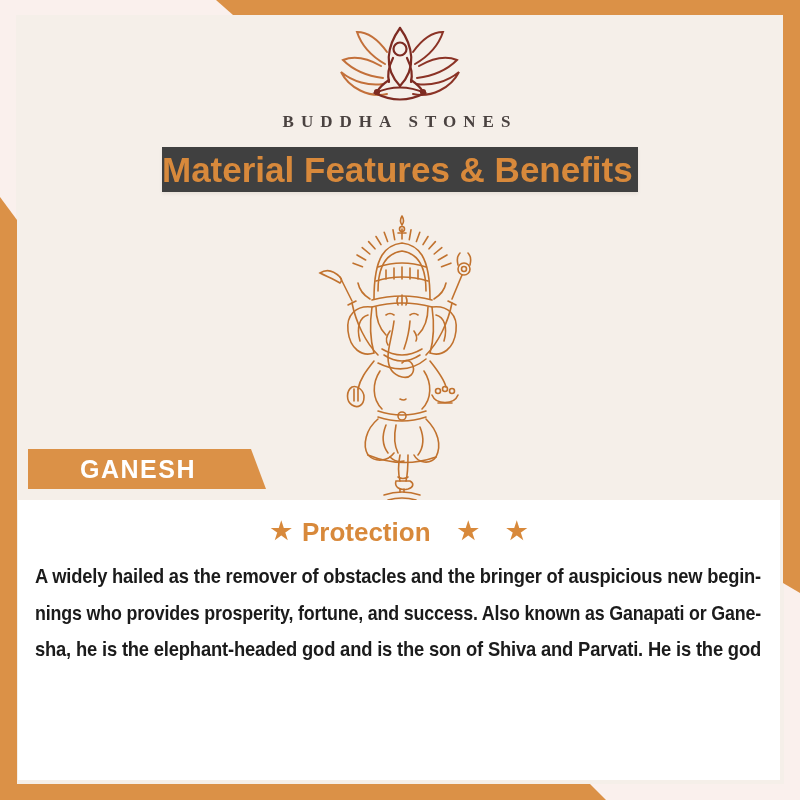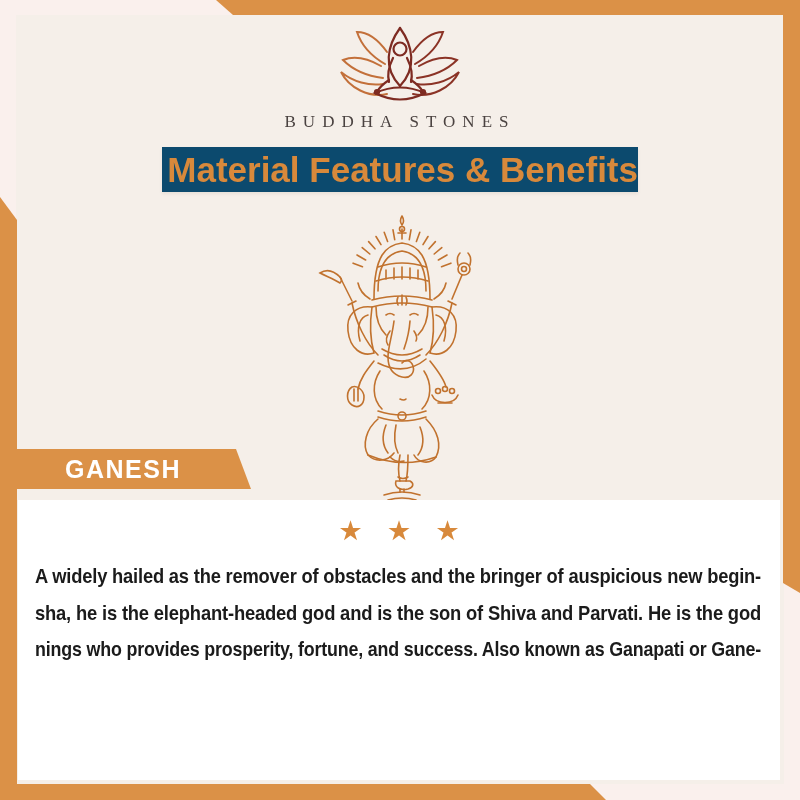--- a/index.html
+++ b/index.html
@@ -29,7 +29,7 @@
   .brand-name{
     position:absolute;left:0;top:112px;width:800px;text-align:center;
     font-family:"Liberation Serif",serif;font-size:17px;letter-spacing:7px;
-    color:#4A4240;white-space:nowrap;
+    color:#4A4240;white-space:nowrap;font-weight:bold;
   }
 
   

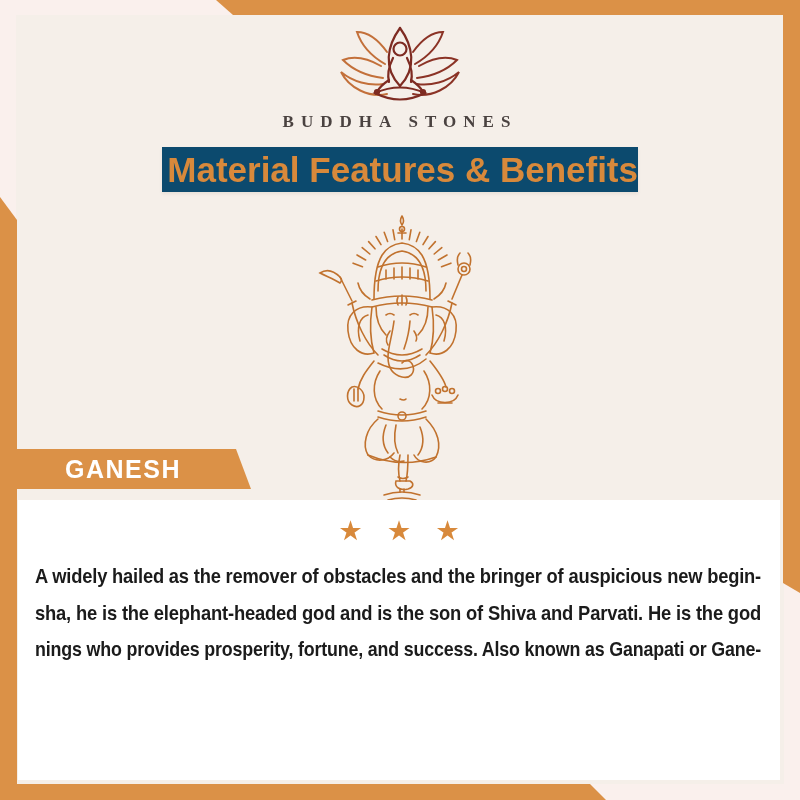--- a/index.html
+++ b/index.html
@@ -35,7 +35,7 @@
   
   .title-strip{
     position:absolute;left:162px;top:147px;width:476px;height:45px;
-    background:#0c4a6e;display:flex;align-items:center;justify-content:flex-end;
+    background:#404040;display:flex;align-items:center;justify-content:flex-start;
     box-shadow:0 2px 3px rgba(120,100,80,0.10);
   }
   .title-strip .fit{

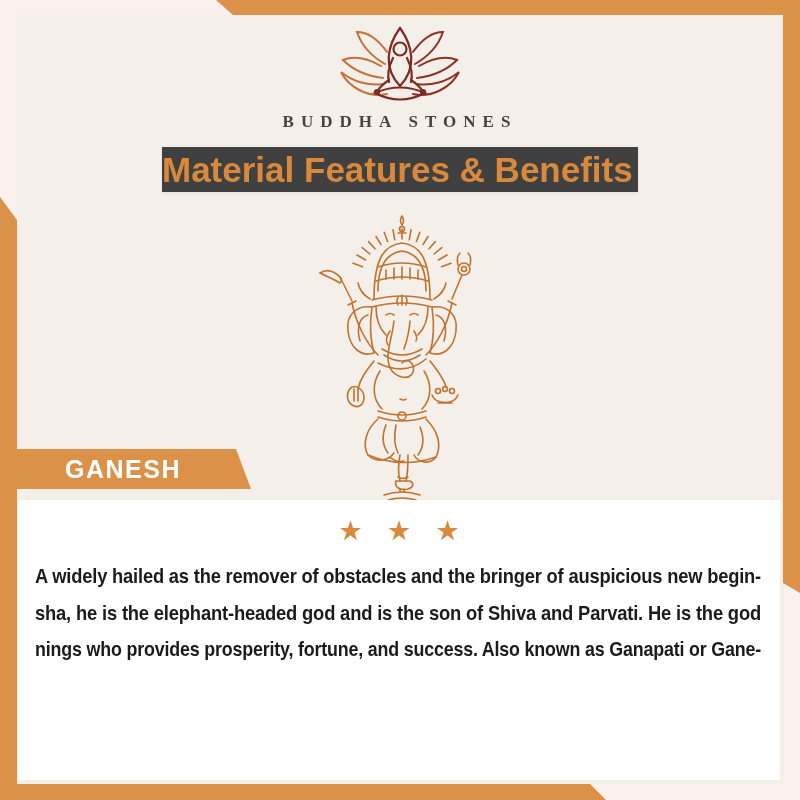--- a/index.html
+++ b/index.html
@@ -49,7 +49,7 @@
 
   
   .ganesh-banner{
-    position:absolute;left:13px;top:449px;width:238px;height:40px;
+    position:absolute;left:28px;top:449px;width:238px;height:40px;
     background:var(--accent-orange,#DB9147);
     clip-path:polygon(0 0,223px 0,100% 100%,0 100%);
     display:flex;align-items:center;justify-content:center;

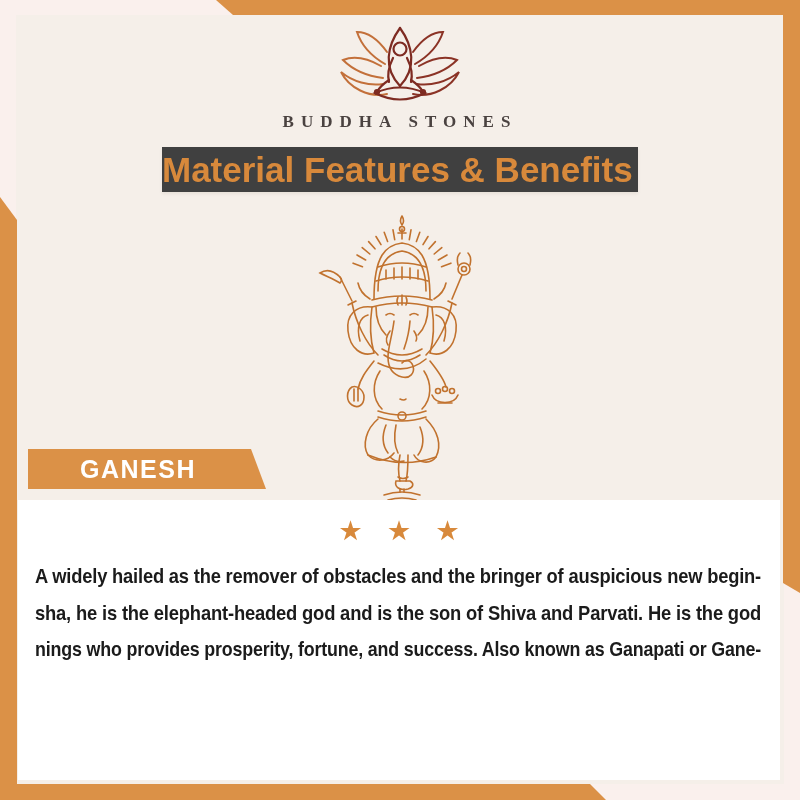--- a/index.html
+++ b/index.html
@@ -232,6 +232,7 @@
     <div class="benefits-line">
       <span class="benefit-item">
         <span class="star">★</span>
+        <span>Protection</span>
       </span>
       <span class="benefit-item">
         <span class="star">★</span>

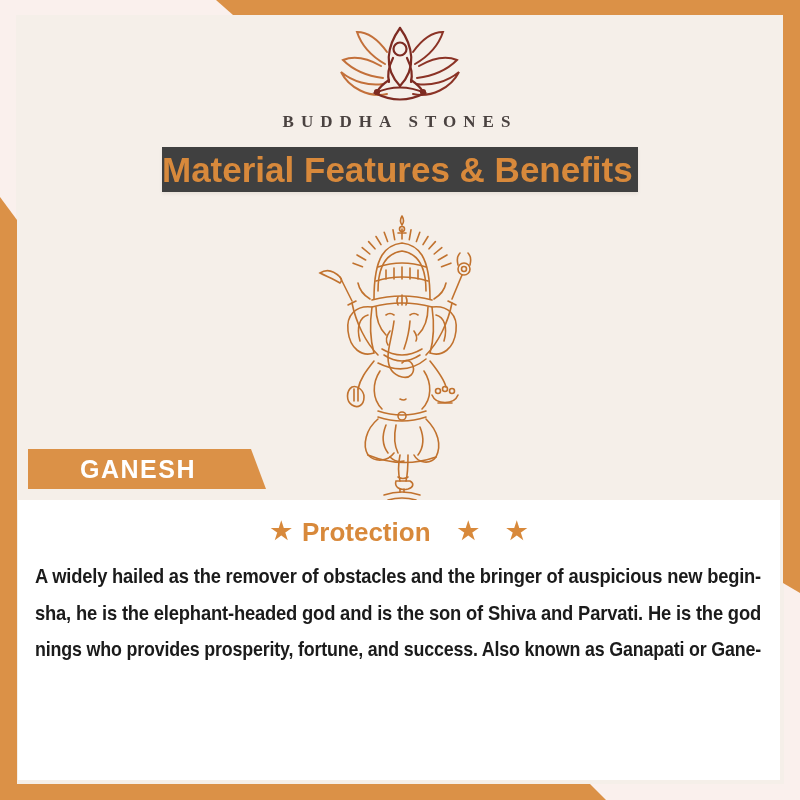--- a/index.html
+++ b/index.html
@@ -243,8 +243,8 @@
     </div>
     <div class="description">
       <div class="line"><span class="fit" style="transform-origin: left center; transform: scaleX(0.8931);">A widely hailed as the remover of obstacles and the bringer of auspicious new begin-</span></div>
+      <div class="line"><span class="fit" style="transform-origin: left center; transform: scaleX(0.8704);">nings who provides prosperity, fortune, and success. Also known as Ganapati or Gane-</span></div>
       <div class="line"><span class="fit" style="transform-origin: left center; transform: scaleX(0.8963);">sha, he is the elephant-headed god and is the son of Shiva and Parvati. He is the god</span></div>
-      <div class="line"><span class="fit" style="transform-origin: left center; transform: scaleX(0.8704);">nings who provides prosperity, fortune, and success. Also known as Ganapati or Gane-</span></div>
     </div>
   </div>
 

